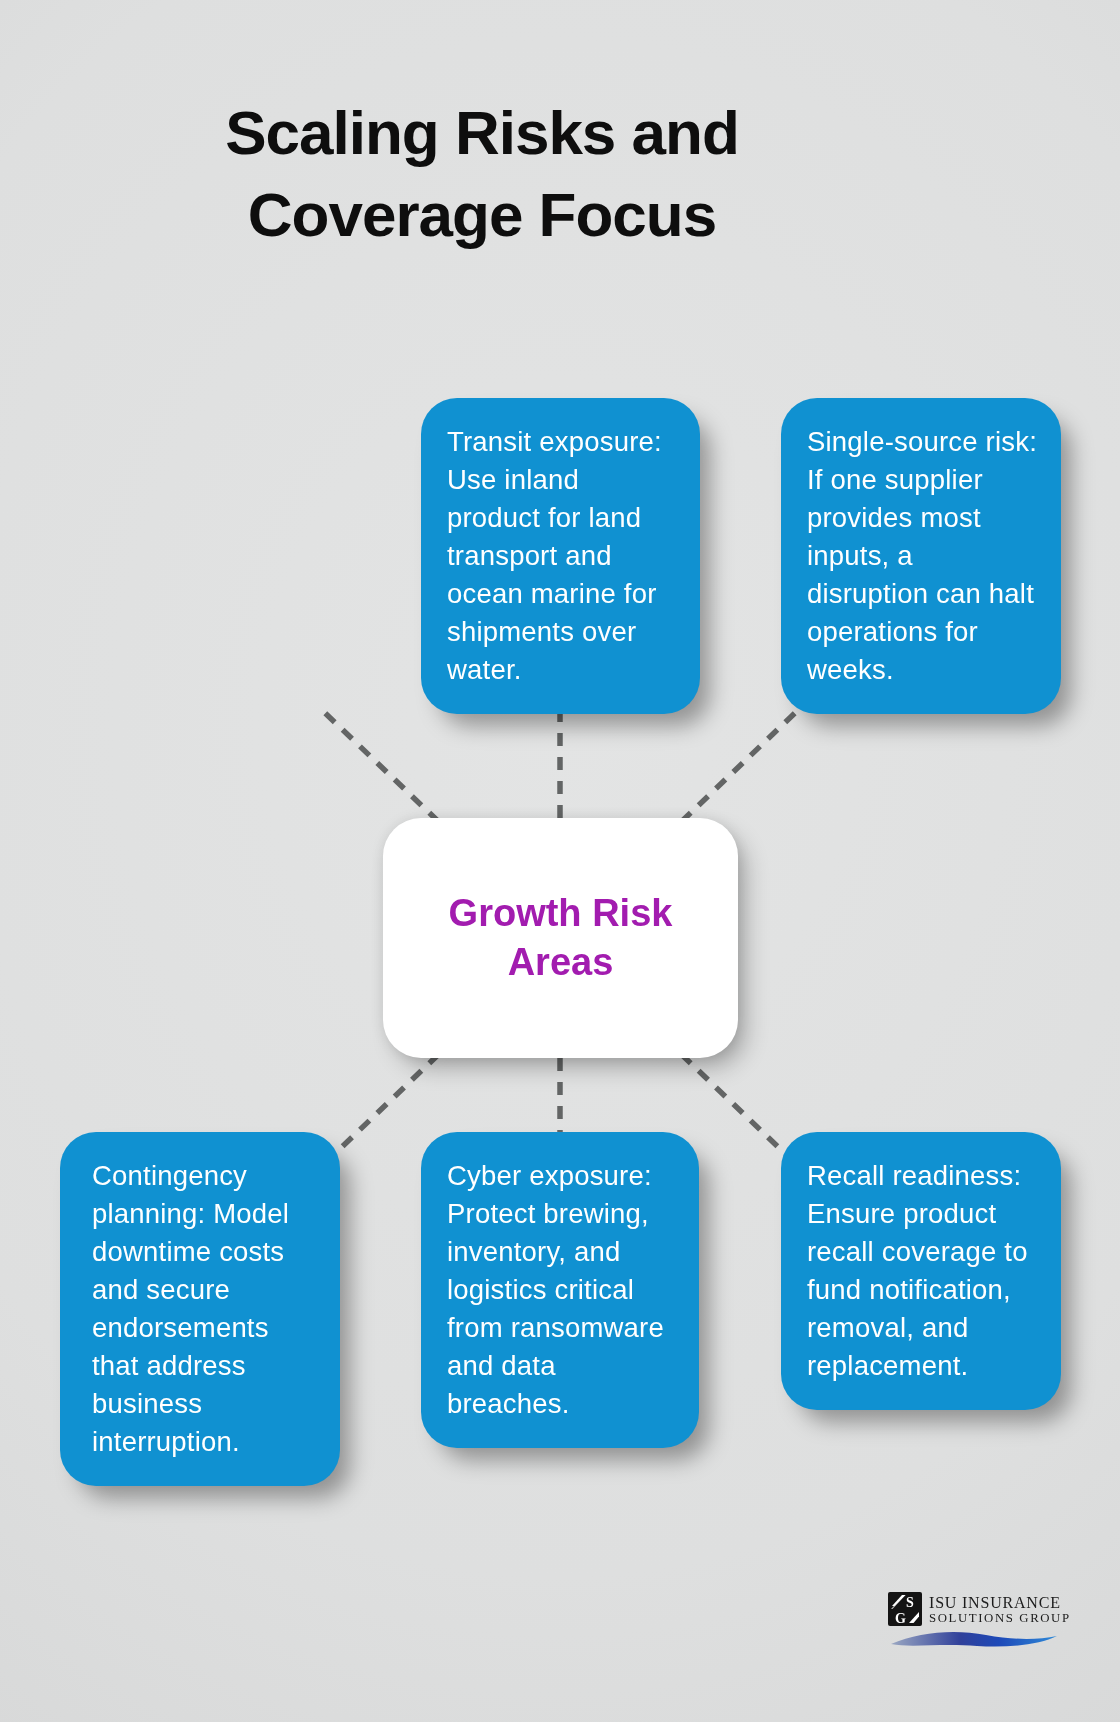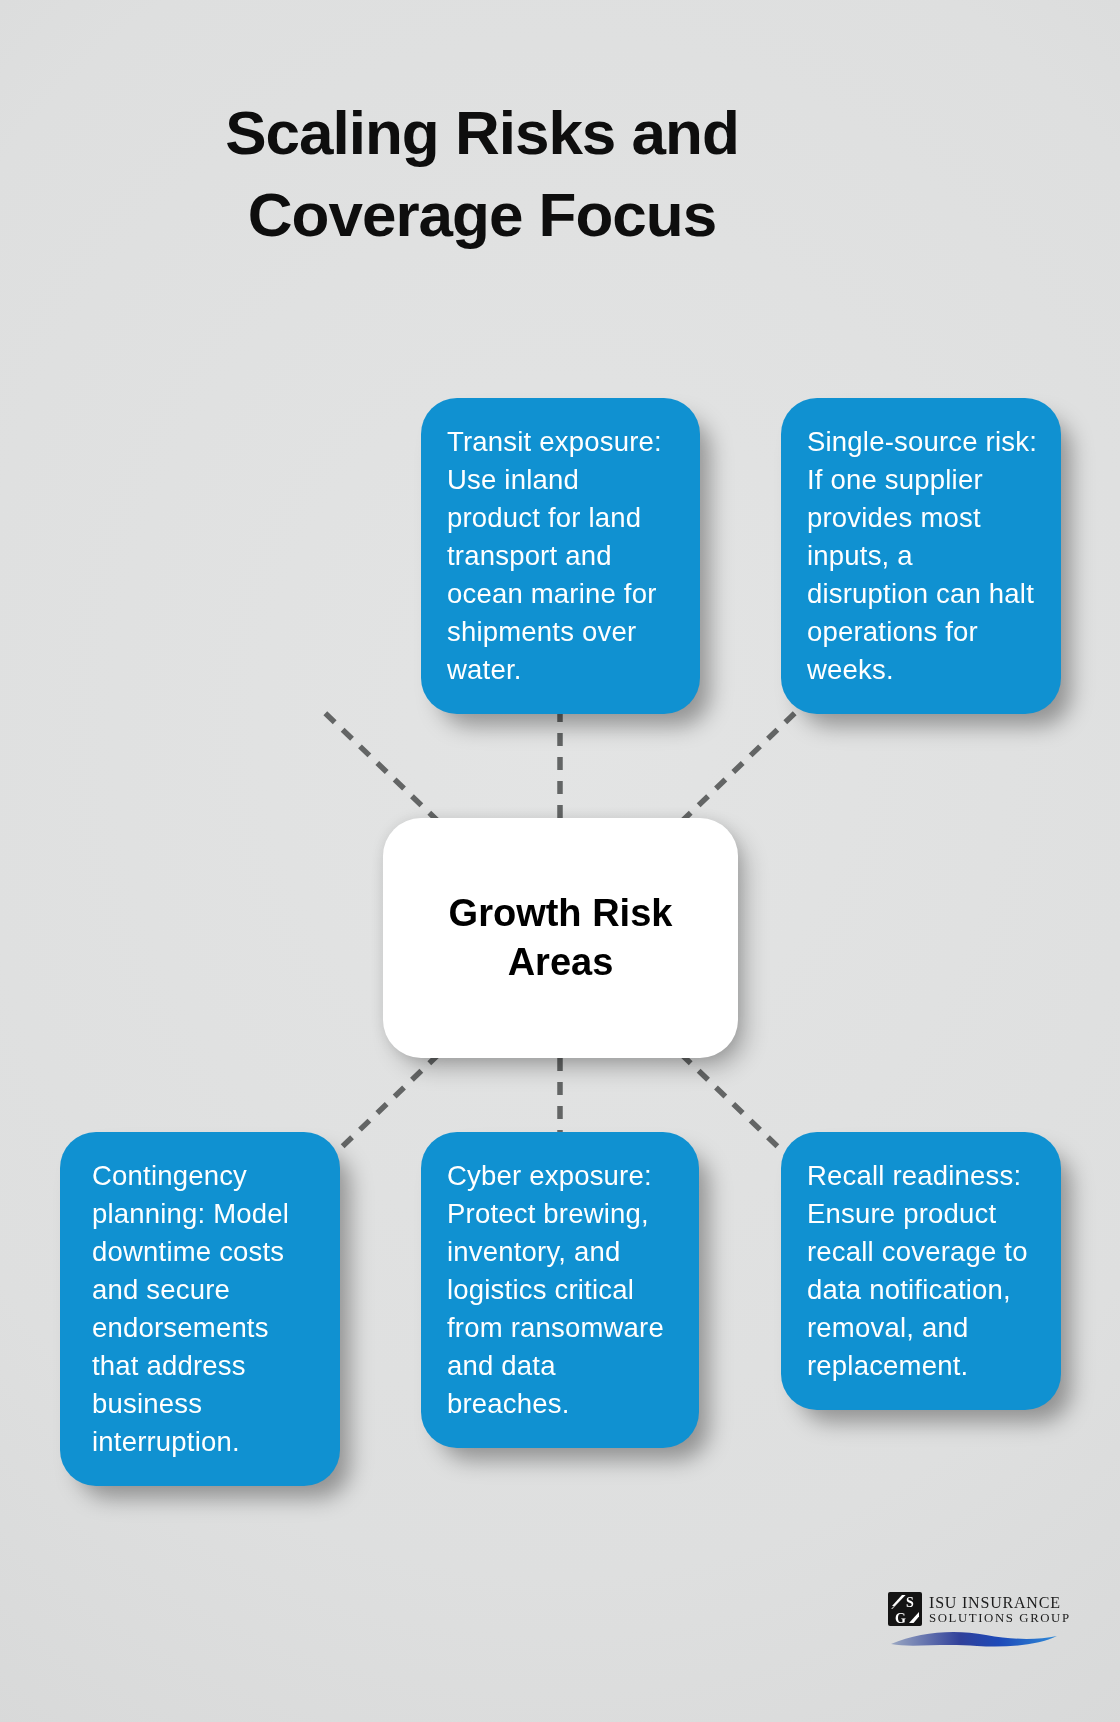--- a/index.html
+++ b/index.html
@@ -59,7 +59,7 @@
     box-shadow:10px 12px 24px -4px rgba(0,0,0,0.30), 0 0 14px rgba(0,0,0,0.08);
     display:flex;align-items:center;justify-content:center;
     text-align:center;
-    font-size:38px;line-height:49px;font-weight:700;color:#000000;
+    font-size:38px;line-height:49px;font-weight:700;color:#a21caf;
     padding:0 34px;box-sizing:border-box;
   }
   .logo{

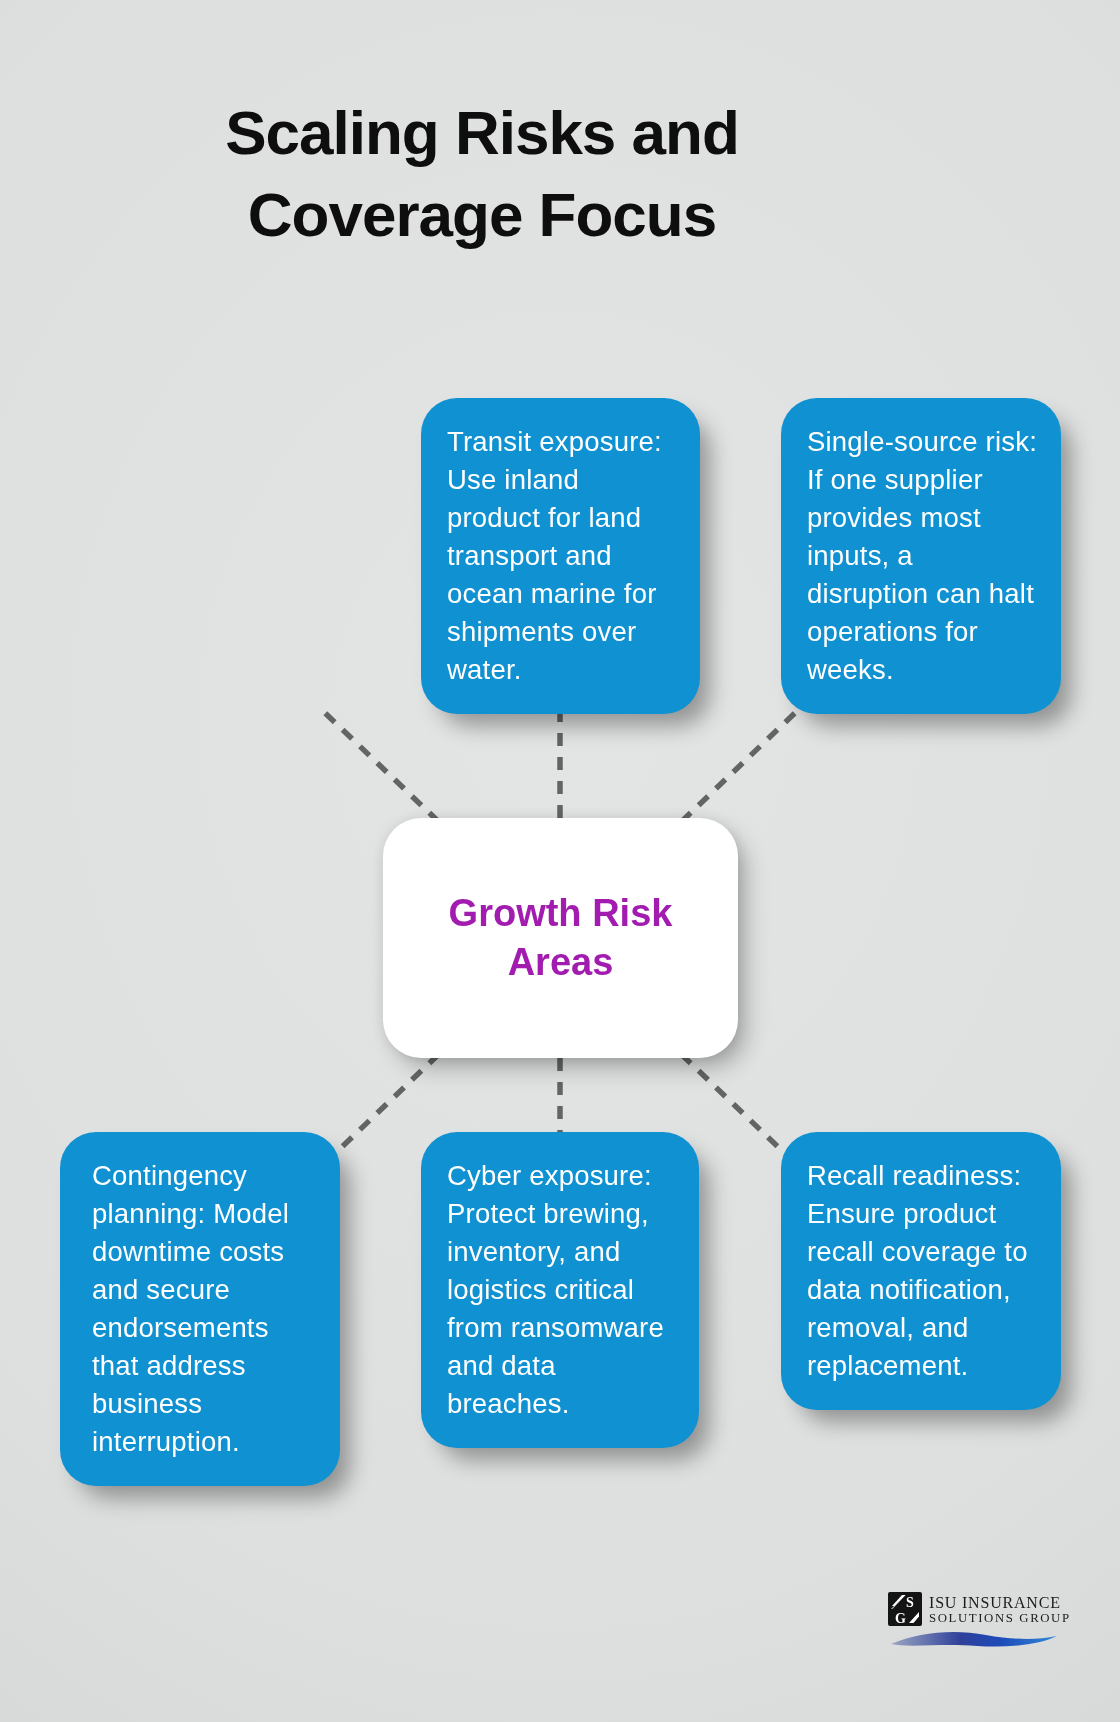--- a/index.html
+++ b/index.html
@@ -109,7 +109,7 @@
   </div>
 
   <div class="node node-br">
-    <span>Recall readiness: Ensure product recall coverage to data notification, removal, and replacement.</span>
+    <span>Recall readiness: Ensure product recall coverage to fund notification, removal, and replacement.</span>
   </div>
 
   <div class="center-node">

